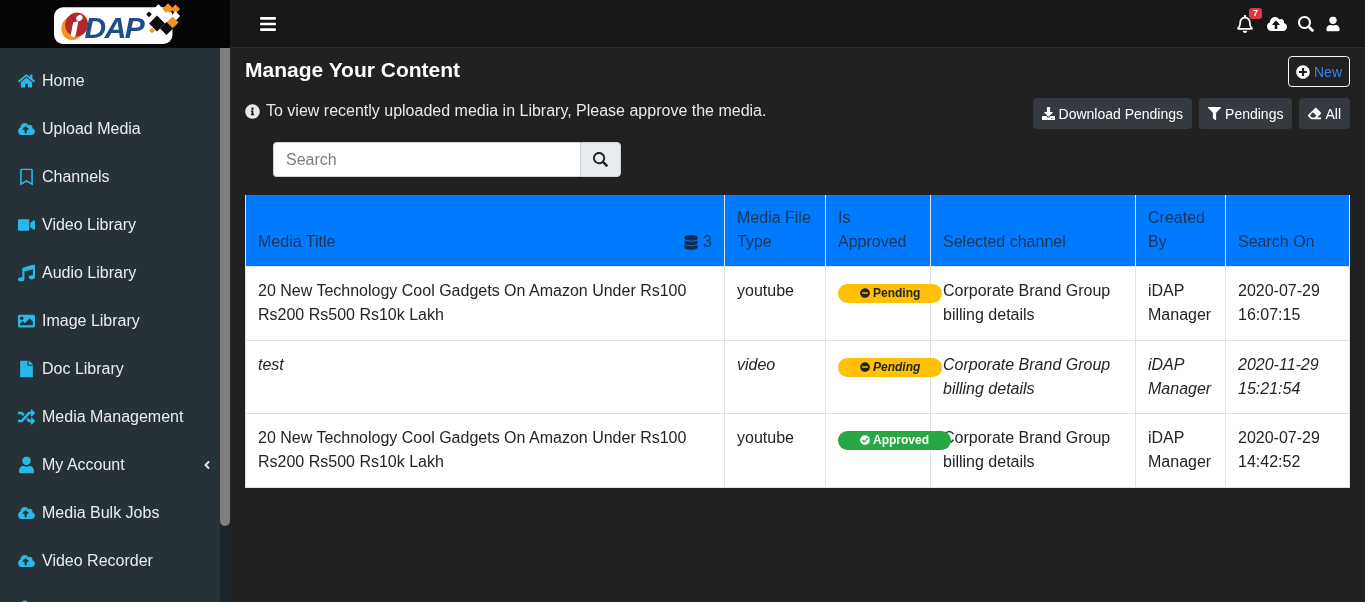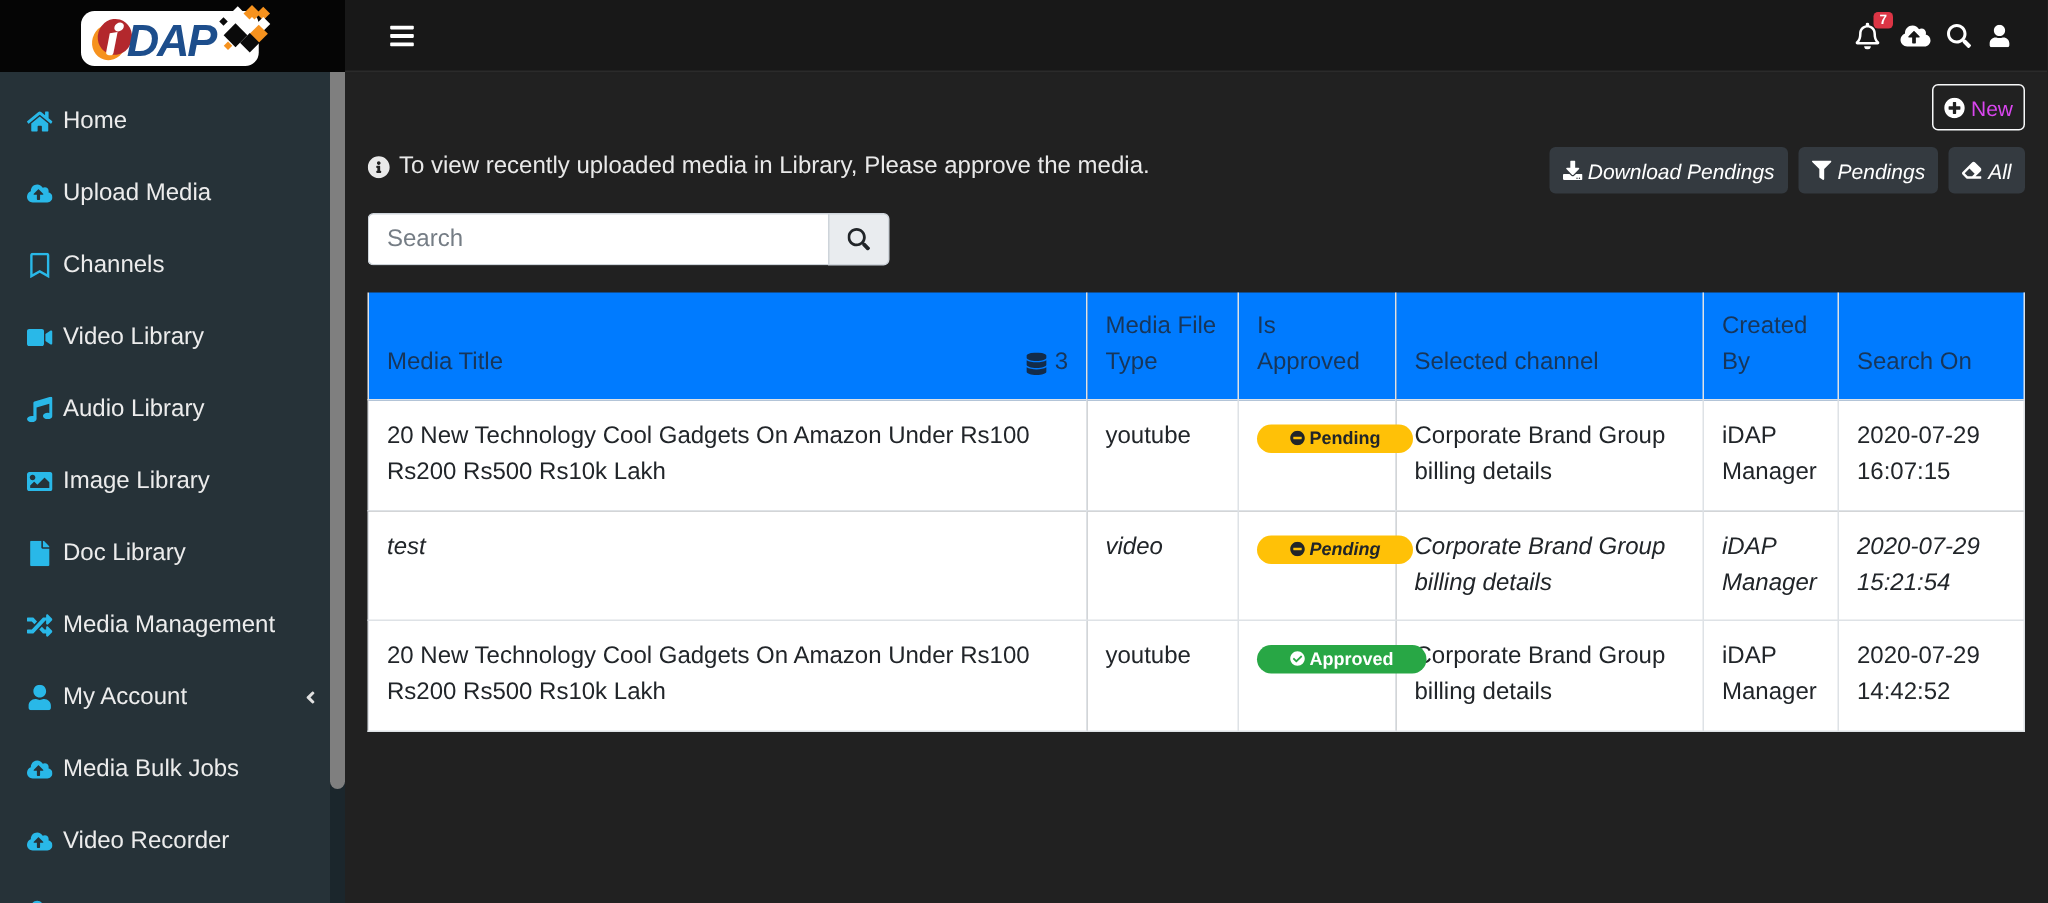--- a/index.html
+++ b/index.html
@@ -230,6 +230,7 @@
   </div>
 
   <div class="content">
+    <h1 class="title">Manage Your Content</h1>
     <div class="btn-new"><svg viewBox="0 0 512 512">
           <path d="M256 8C119 8 8 119 8 256s111 248 248 248 248-111 248-248S393 8 256 8zm144 276c0 6.6-5.4 12-12 12h-92v92c0 6.6-5.4 12-12 12h-56c-6.6 0-12-5.4-12-12v-92H124c-6.6 0-12-5.4-12-12v-56c0-6.6 5.4-12 12-12h92v-92c0-6.6 5.4-12 12-12h56c6.6 0 12 5.4 12 12v92h92c6.6 0 12 5.4 12 12v56z"></path>
         </svg>New</div>

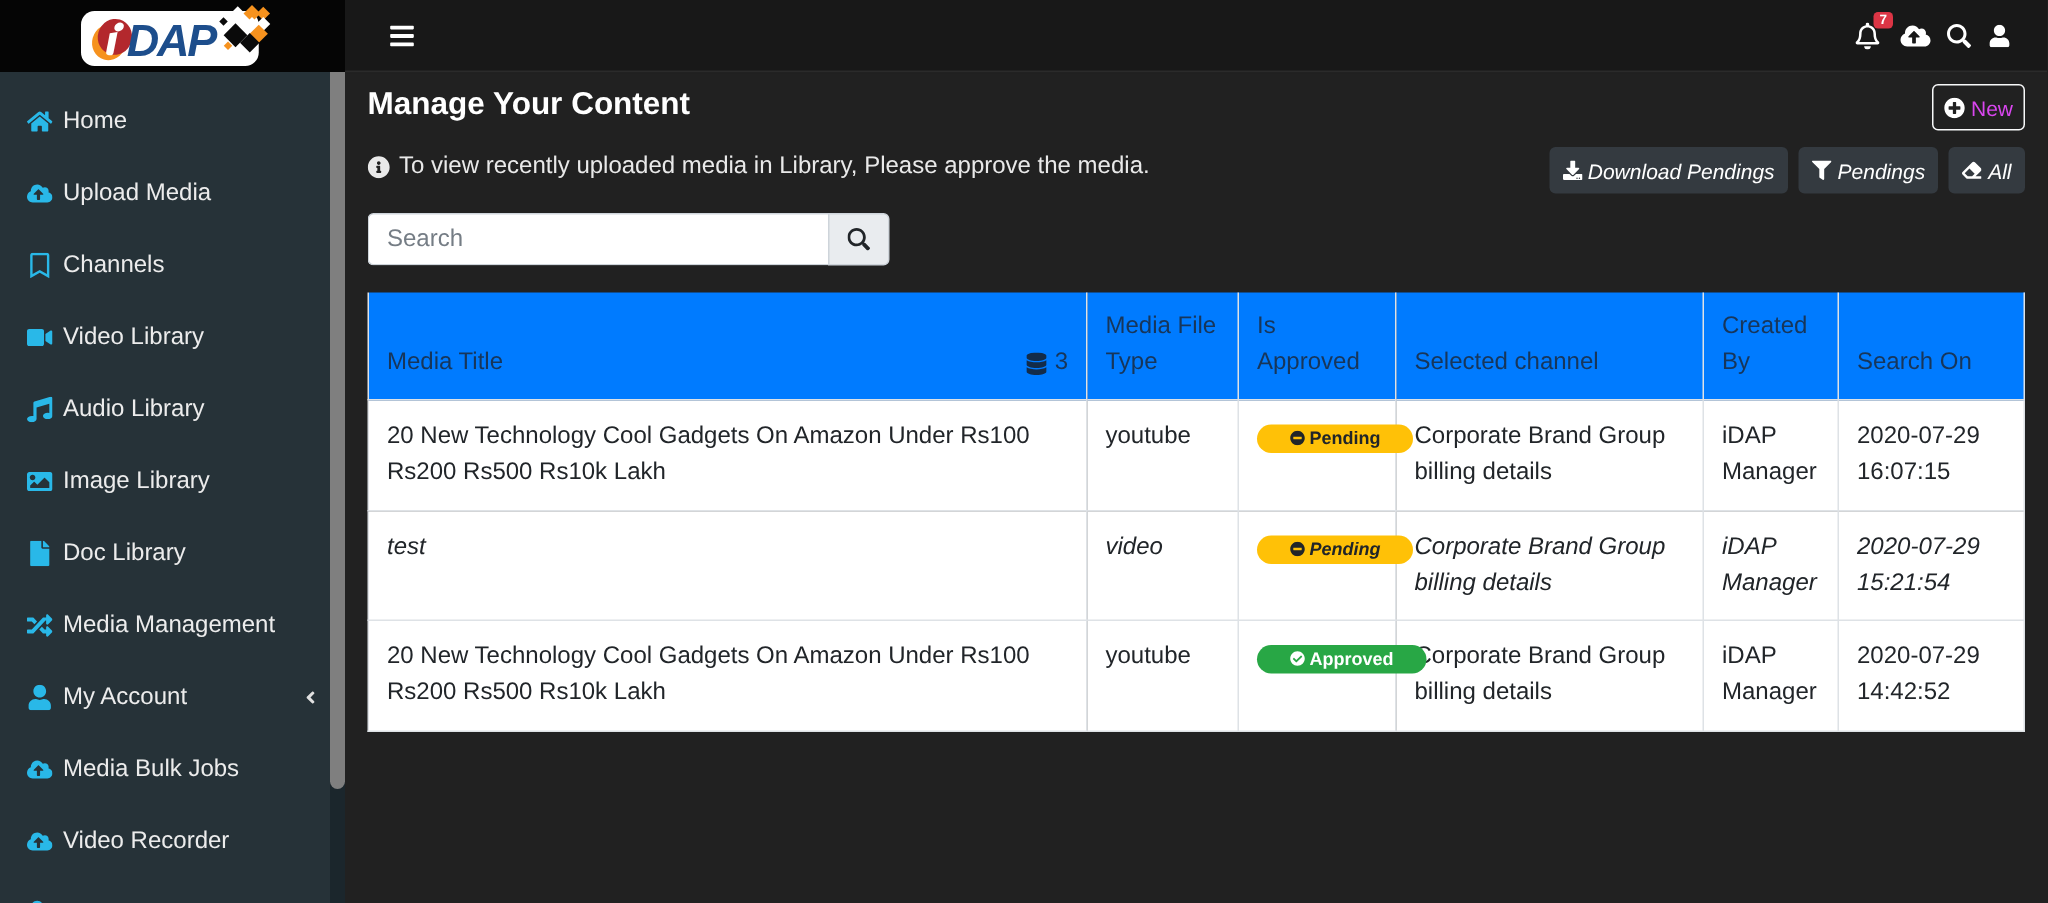--- a/index.html
+++ b/index.html
@@ -33,7 +33,7 @@
   .content { position:absolute; left:230px; top:49px; width:1135px; height:553px; background:#212121; color:#fff; }
   h1.title { position:absolute; left:15px; top:9px; font-size:21px; font-weight:bold; color:#fff; }
   .btn-new { position:absolute; right:15px; top:7px; height:31px; border:1px solid #f8f9fa; border-radius:4px;
-    color:#d946ef; font-size:14px; padding:0 7px; display:flex; align-items:center; gap:4px; background:transparent; }
+    color:#3b82f6; font-size:14px; padding:0 7px; display:flex; align-items:center; gap:4px; background:transparent; }
   .btn-new svg { width:14px; height:14px; fill:#fff; }
   .info-row { position:absolute; left:15px; top:53px; display:flex; align-items:center; gap:6px; color:#e9e9e9; font-size:16px; }
   .info-row svg { width:15px; height:15px; fill:#e9e9e9; }

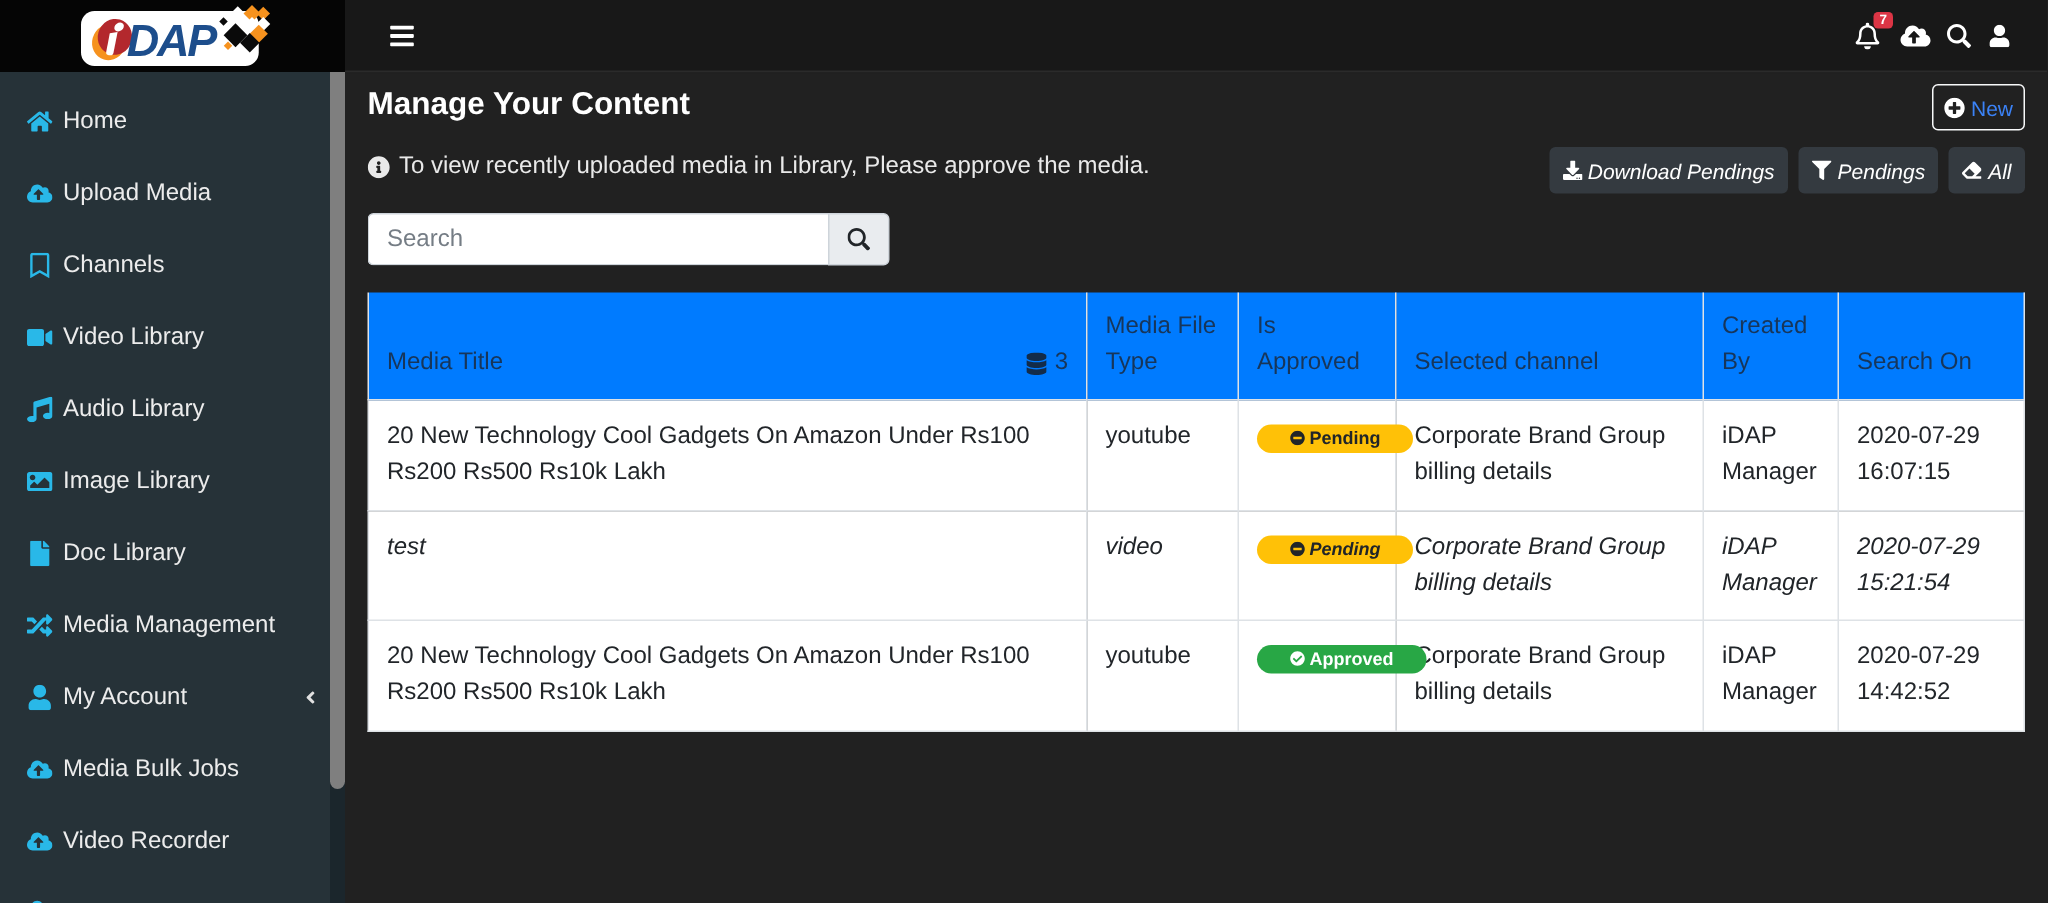--- a/index.html
+++ b/index.html
@@ -39,7 +39,7 @@
   .info-row svg { width:15px; height:15px; fill:#e9e9e9; }
   .btns { position:absolute; right:15px; top:49px; display:flex; gap:7px; }
   .btn-dark { height:31px; background:#343a40; border-radius:4px; color:#fff; font-size:14px;
-    display:flex; align-items:center; gap:4px; padding:0 9px;font-style:italic; }
+    display:flex; align-items:center; gap:4px; padding:0 9px; }
   .btn-dark svg { width:13px; height:13px; fill:#fff; }
   .searchwrap { position:absolute; left:15px; top:93px; display:flex; }
   .searchwrap input { width:307px; height:35px; border:1px solid #ced4da; border-right:none; border-radius:4px 0 0 4px;

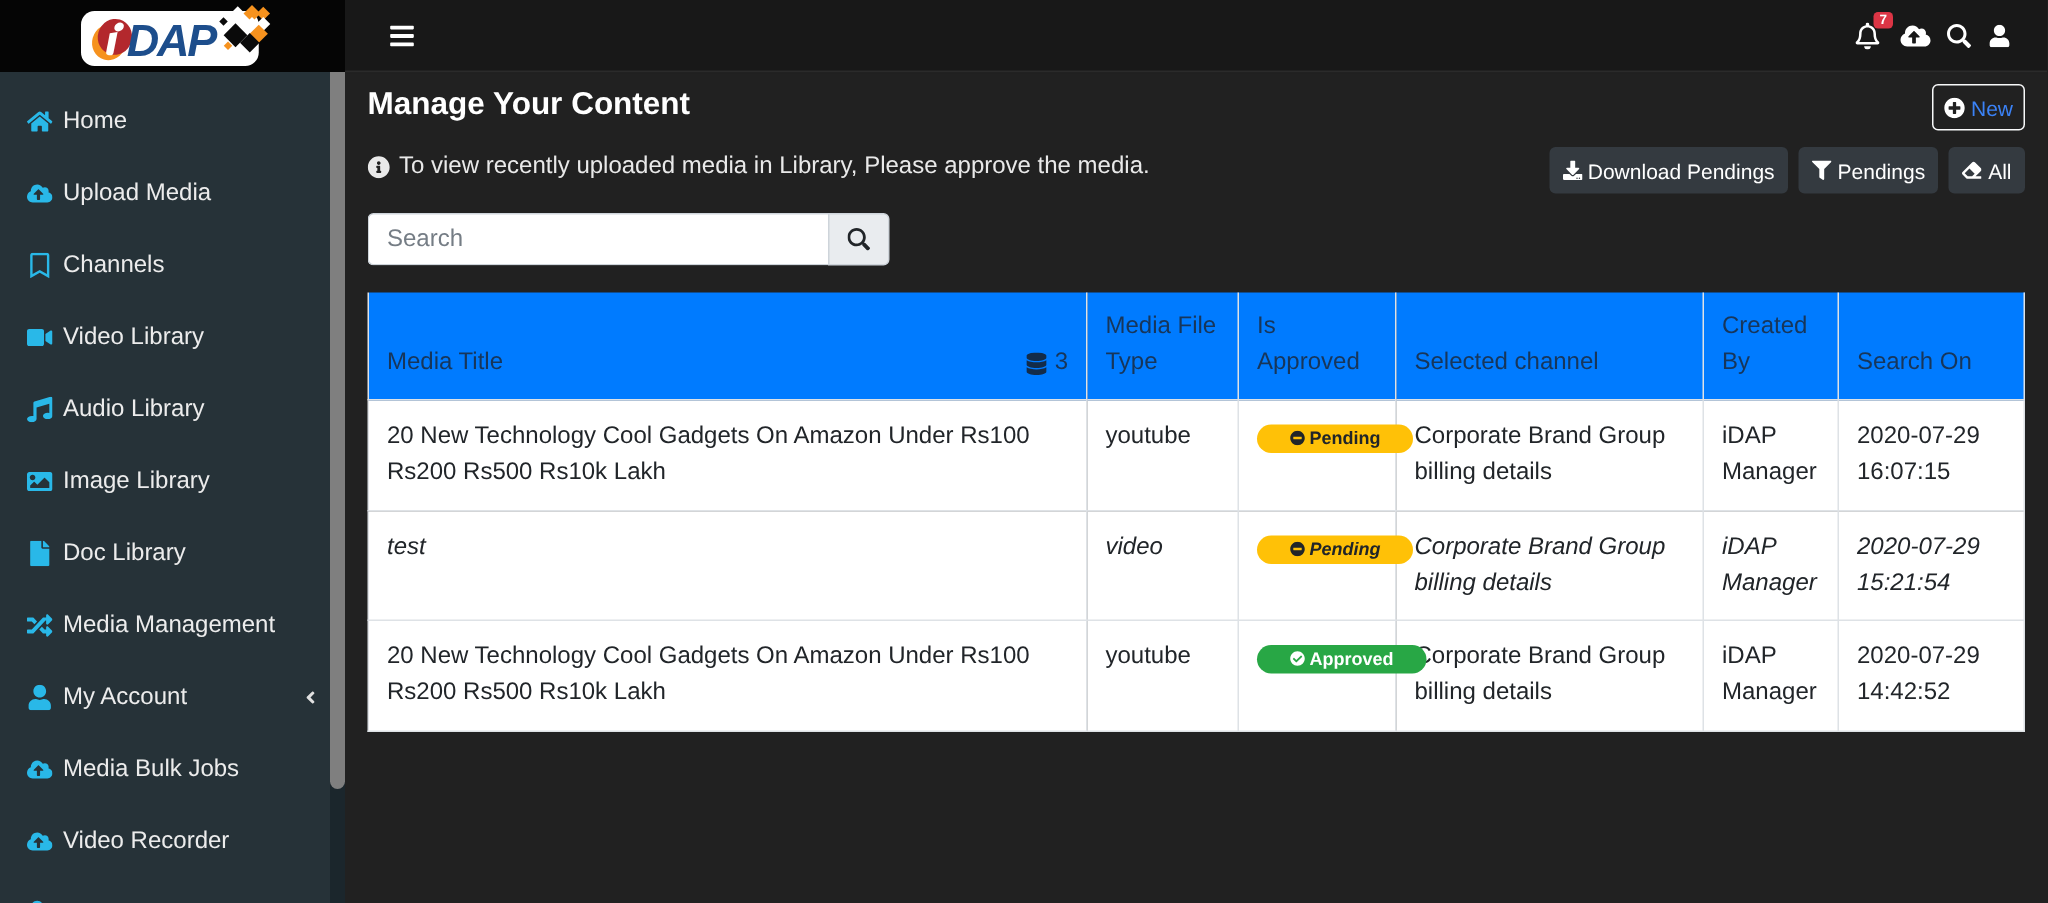--- a/index.html
+++ b/index.html
@@ -43,7 +43,7 @@
   .btn-dark svg { width:13px; height:13px; fill:#fff; }
   .searchwrap { position:absolute; left:15px; top:93px; display:flex; }
   .searchwrap input { width:307px; height:35px; border:1px solid #ced4da; border-right:none; border-radius:4px 0 0 4px;
-    font-size:16px; padding:0 12px; color:#495057; font-family:"Liberation Sans",sans-serif; outline:none; }
+    font-size:16px; padding:0 12px; color:#495057; font-family:"Liberation Sans",sans-serif; outline:none;margin-left:28px; }
   .searchwrap input::placeholder { color:#757d85; }
   .searchbtn { width:41px; height:35px; background:#e9ecef; border:1px solid #ced4da; border-radius:0 4px 4px 0;
     display:flex; align-items:center; justify-content:center; }

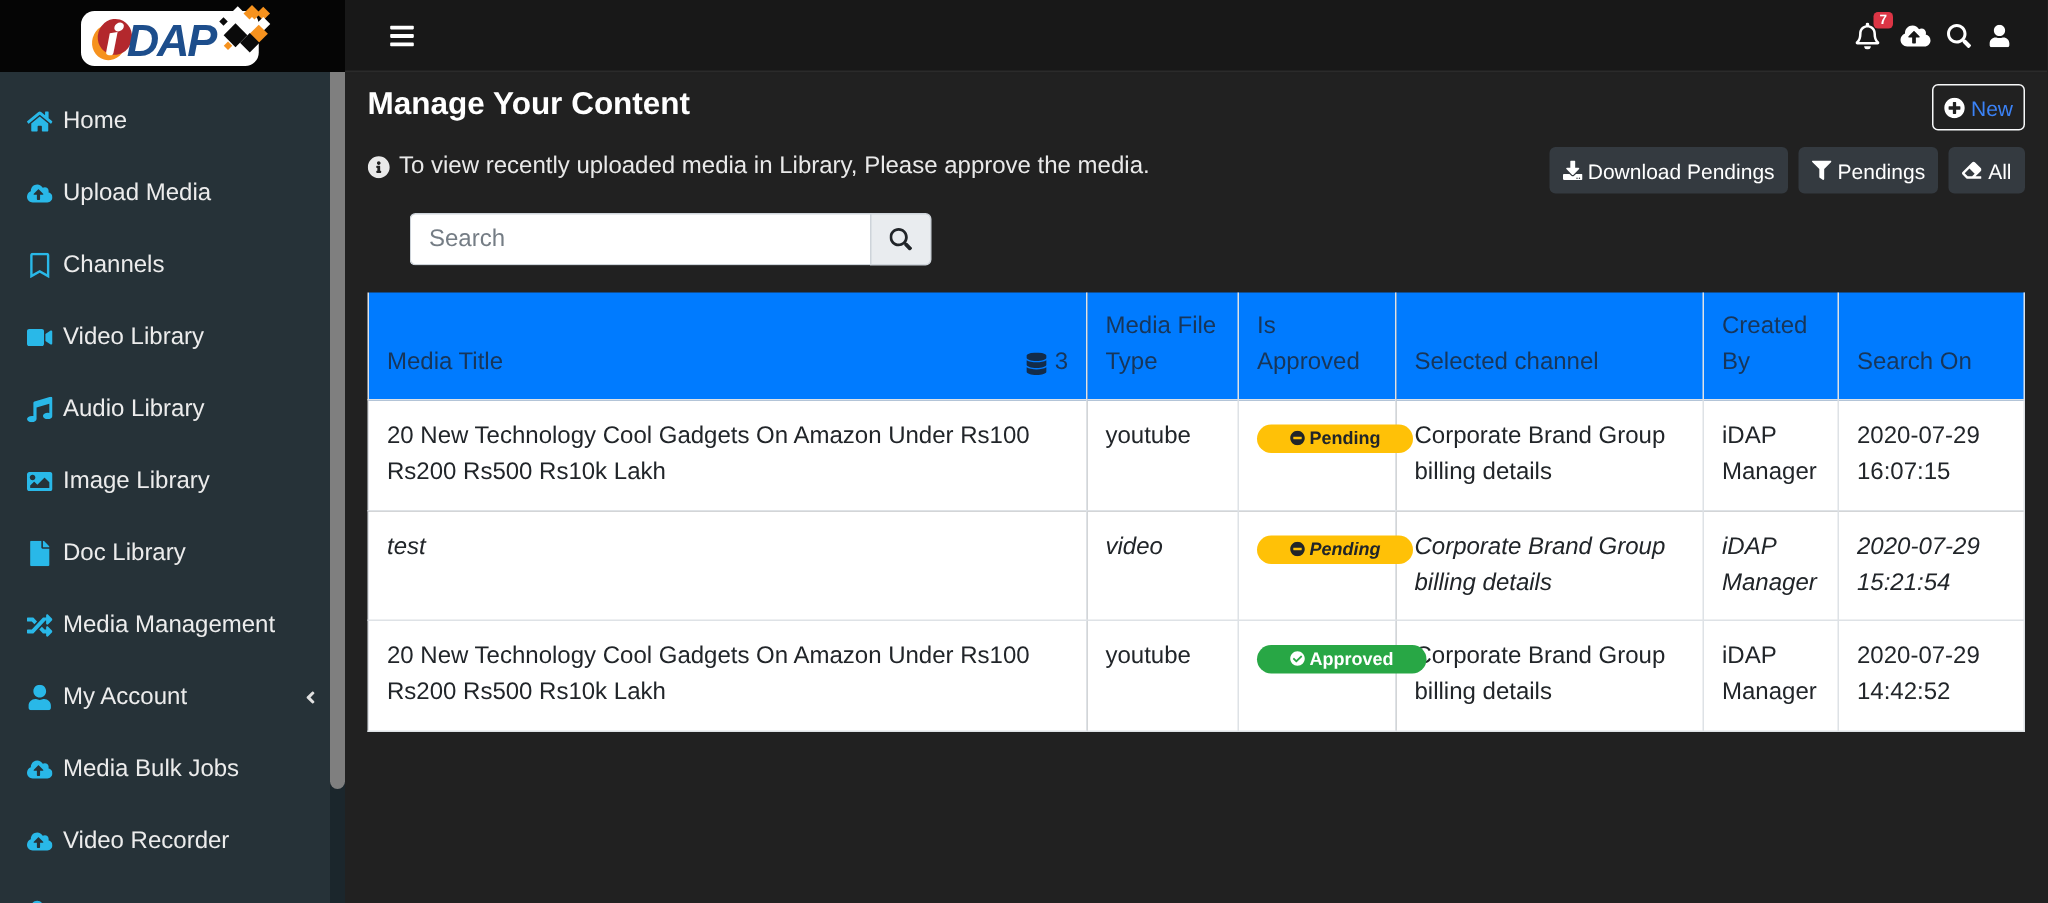--- a/index.html
+++ b/index.html
@@ -299,7 +299,7 @@
                 </svg>Pending</span></td>
           <td>Corporate Brand Group billing details</td>
           <td>iDAP Manager</td>
-          <td>2020-07-29 15:21:54</td>
+          <td>2020-11-29 15:21:54</td>
         </tr>
         <tr>
           <td>20 New Technology Cool Gadgets On Amazon Under Rs100 Rs200 Rs500 Rs10k Lakh</td>

